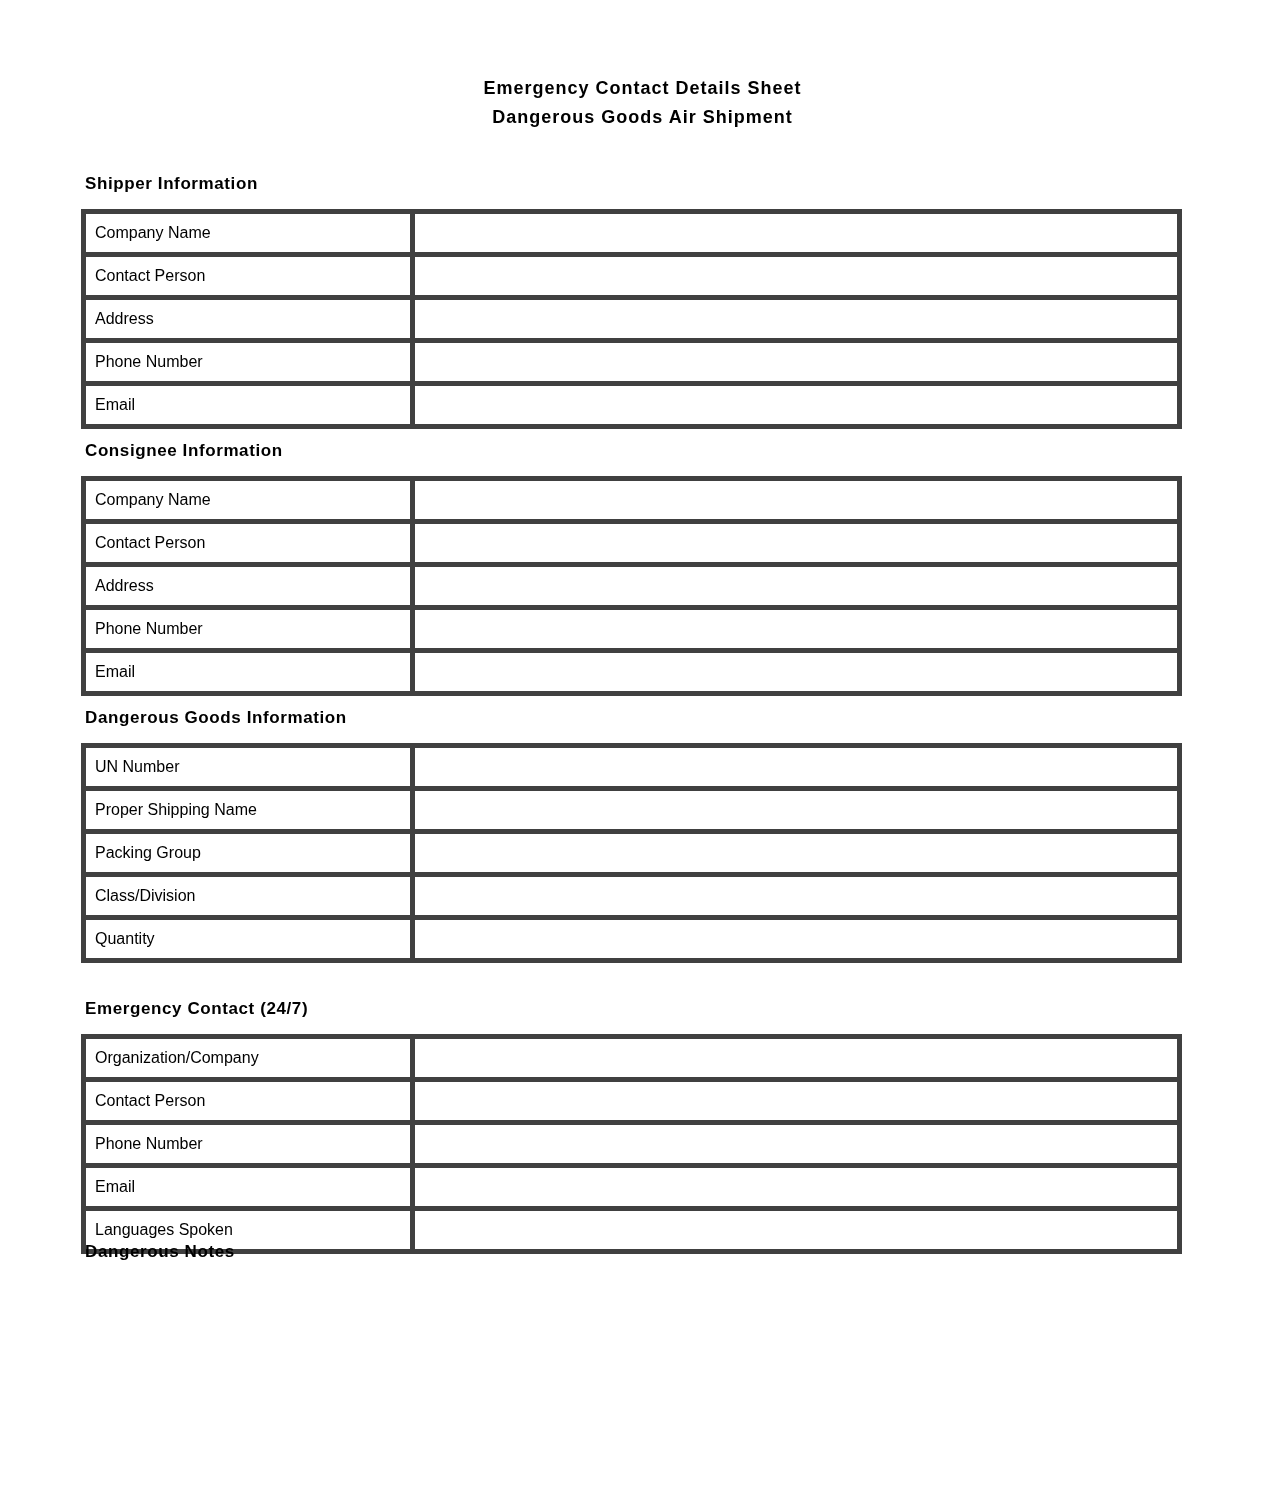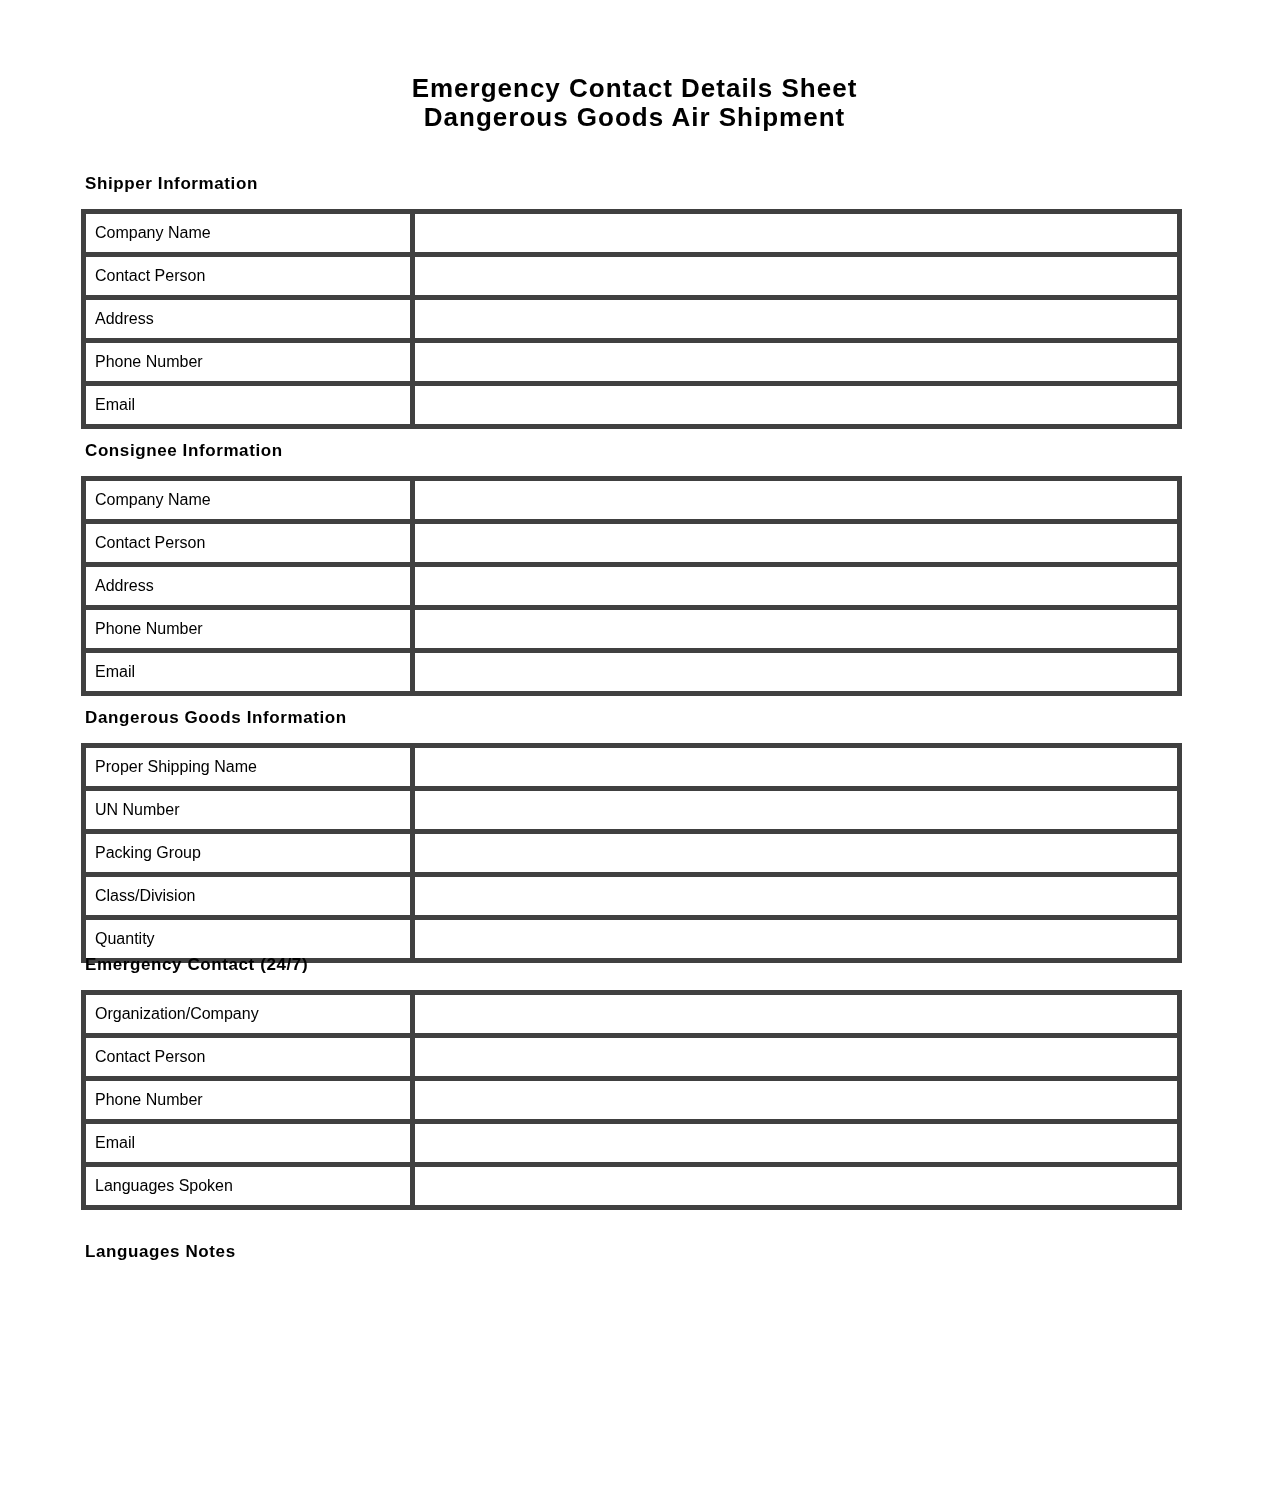--- a/index.html
+++ b/index.html
@@ -11,8 +11,8 @@
   }
   .page { position: absolute; left: 81px; top: 0; width: 1101px; }
   .title {
-    margin: 0; position: absolute; top: 74px; left: 3px; width: 1101px;
-    text-align: center; font-size: 26px; font-weight: bold;
+    margin: 0; position: absolute; top: 74px; left: 11px; width: 1101px;
+    text-align: center; font-size: 18px; font-weight: bold;
     letter-spacing: 1px; line-height: 29px;
   }
   .section { position: absolute; left: 0; width: 1101px; }

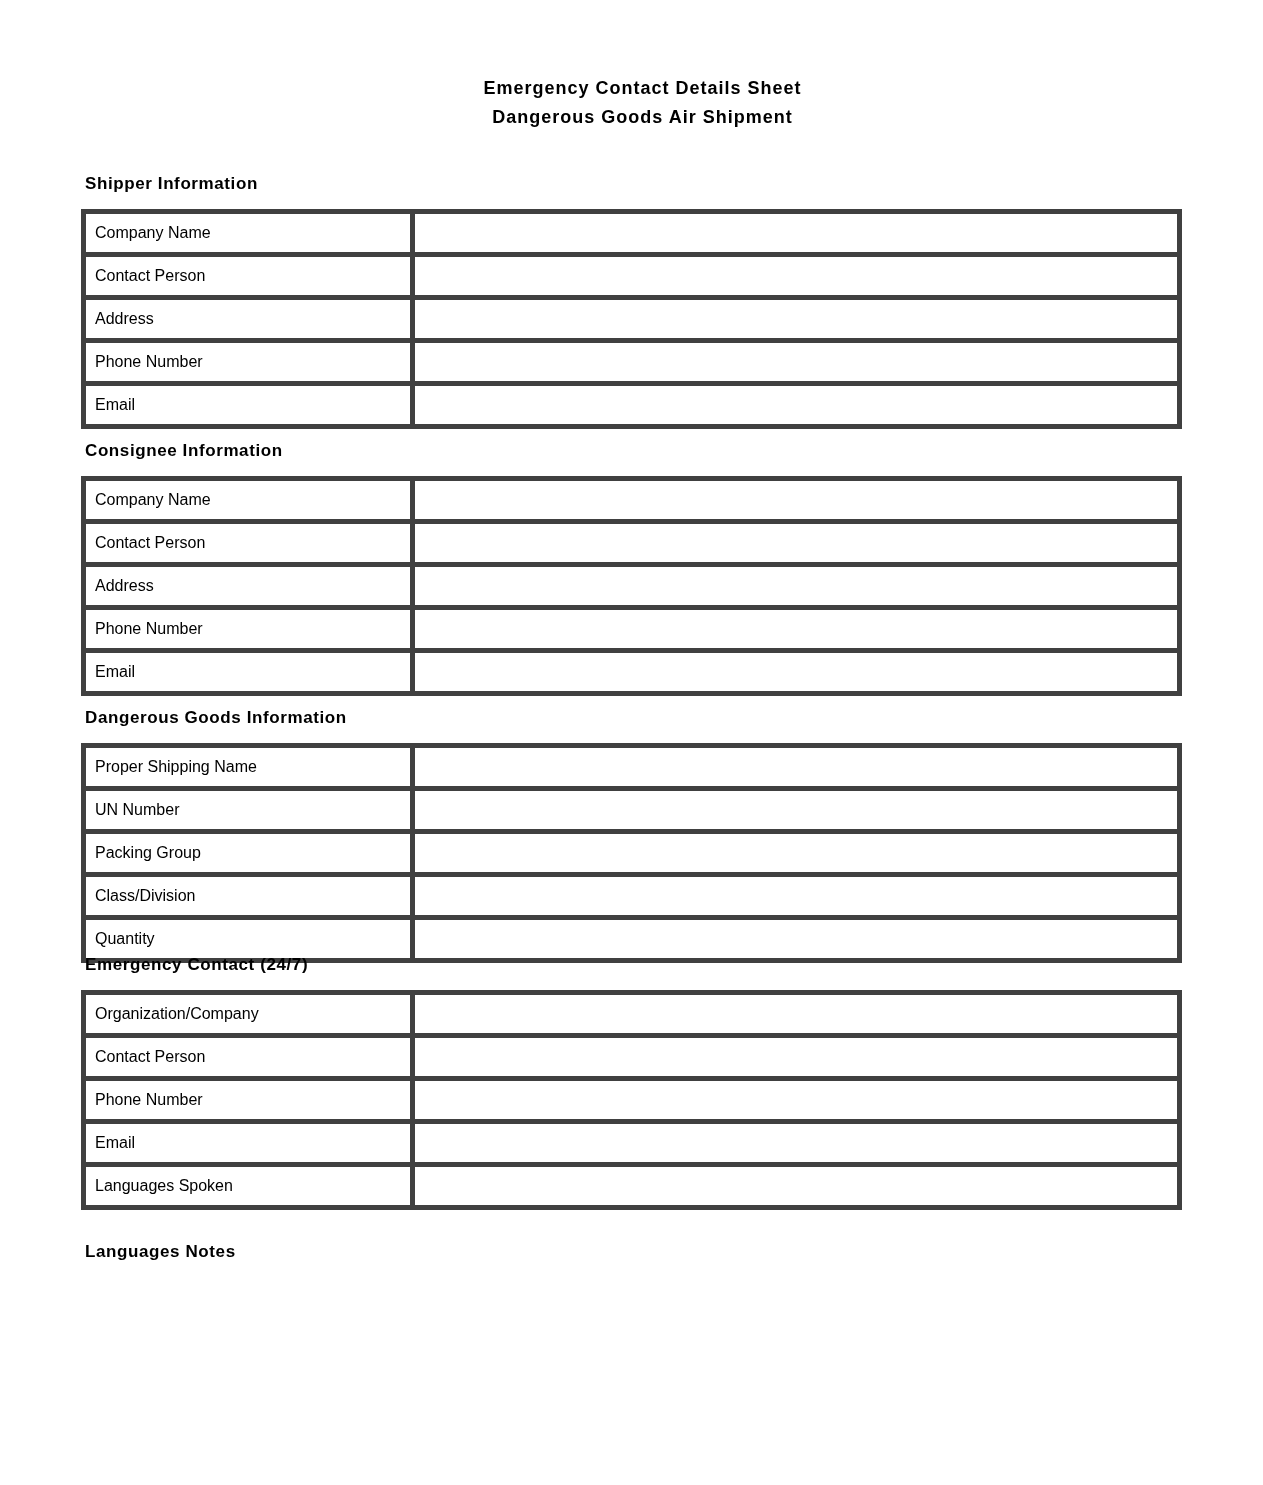--- a/index.html
+++ b/index.html
@@ -100,11 +100,11 @@
     <table>
       <tbody>
           <tr>
-            <td class="label">Proper Shipping Name</td>
+            <td class="label">UN Number</td>
             <td class="value"></td>
           </tr>
       <tr>
-            <td class="label">UN Number</td>
+            <td class="label">Proper Shipping Name</td>
             <td class="value"></td>
           </tr>
       <tr>

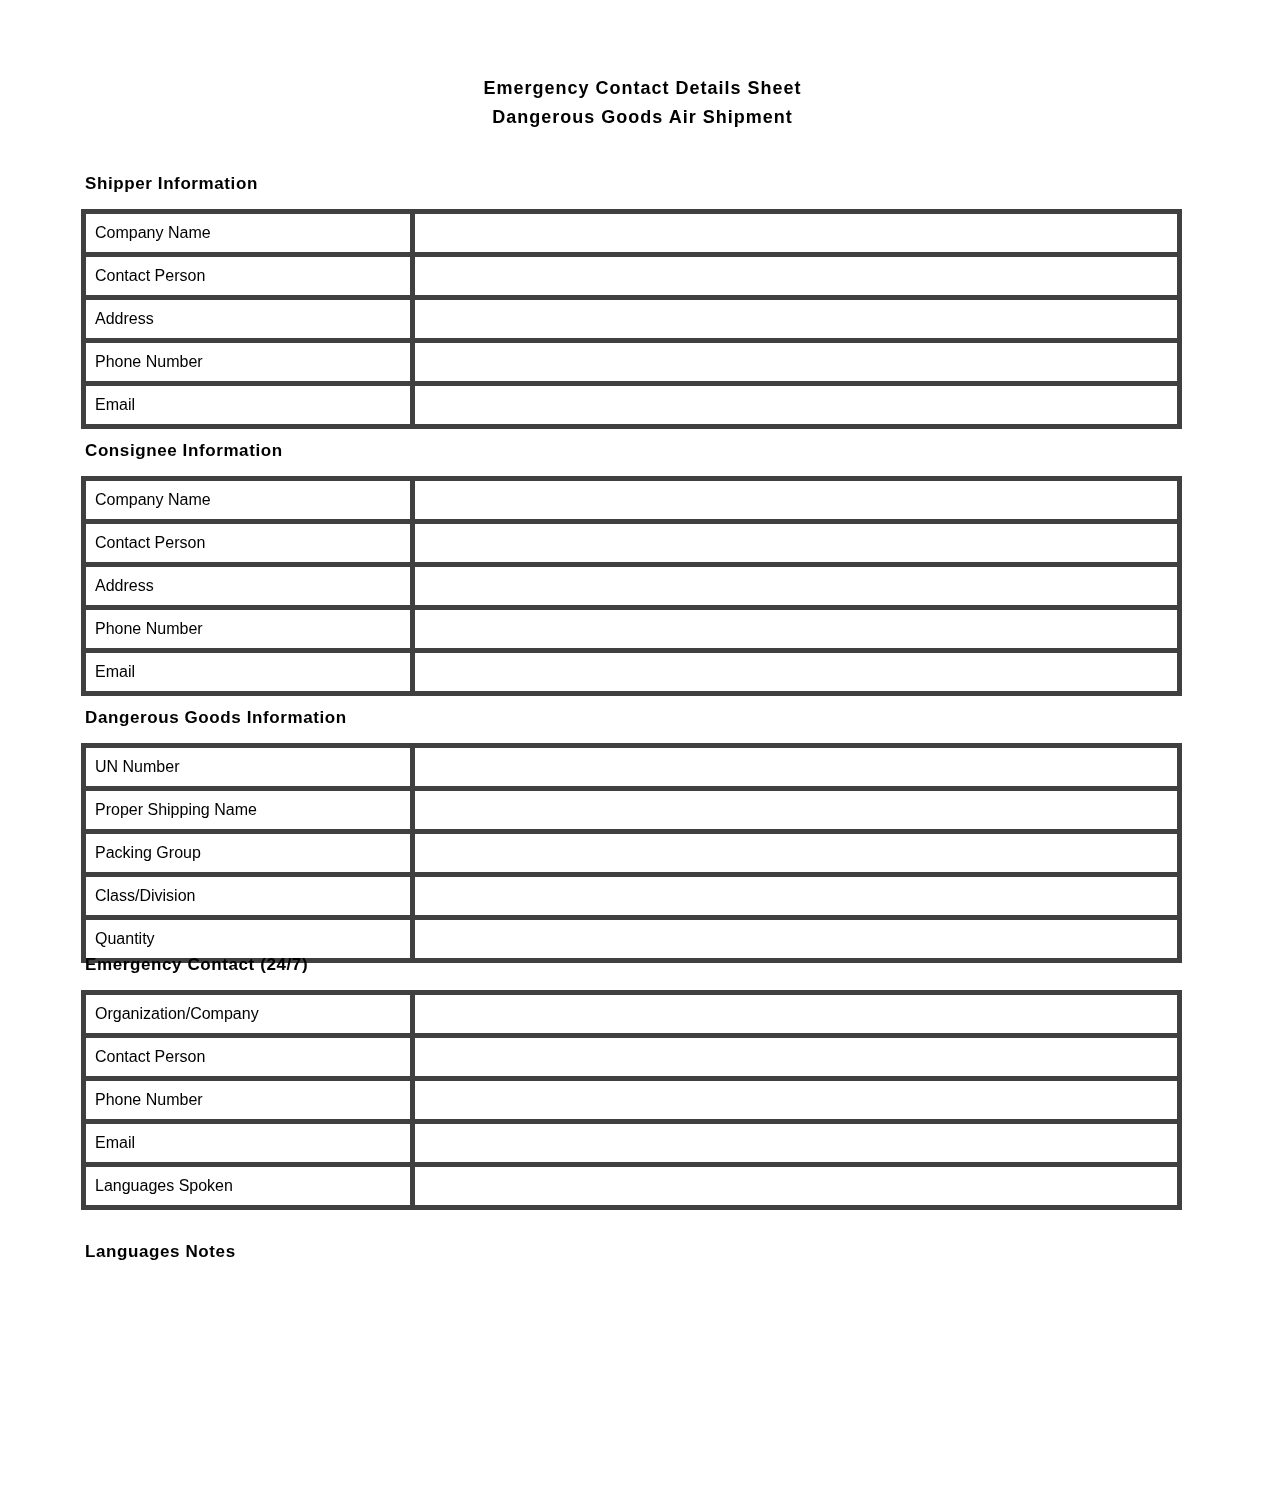--- a/index.html
+++ b/index.html
@@ -123,7 +123,7 @@
       </table>
   </div>
 
-  <div class="section" style="top:951px;">
+  <div class="section" style="top:995px;">
     <h2>Emergency Contact (24/7)</h2>
     <table>
       <tbody>

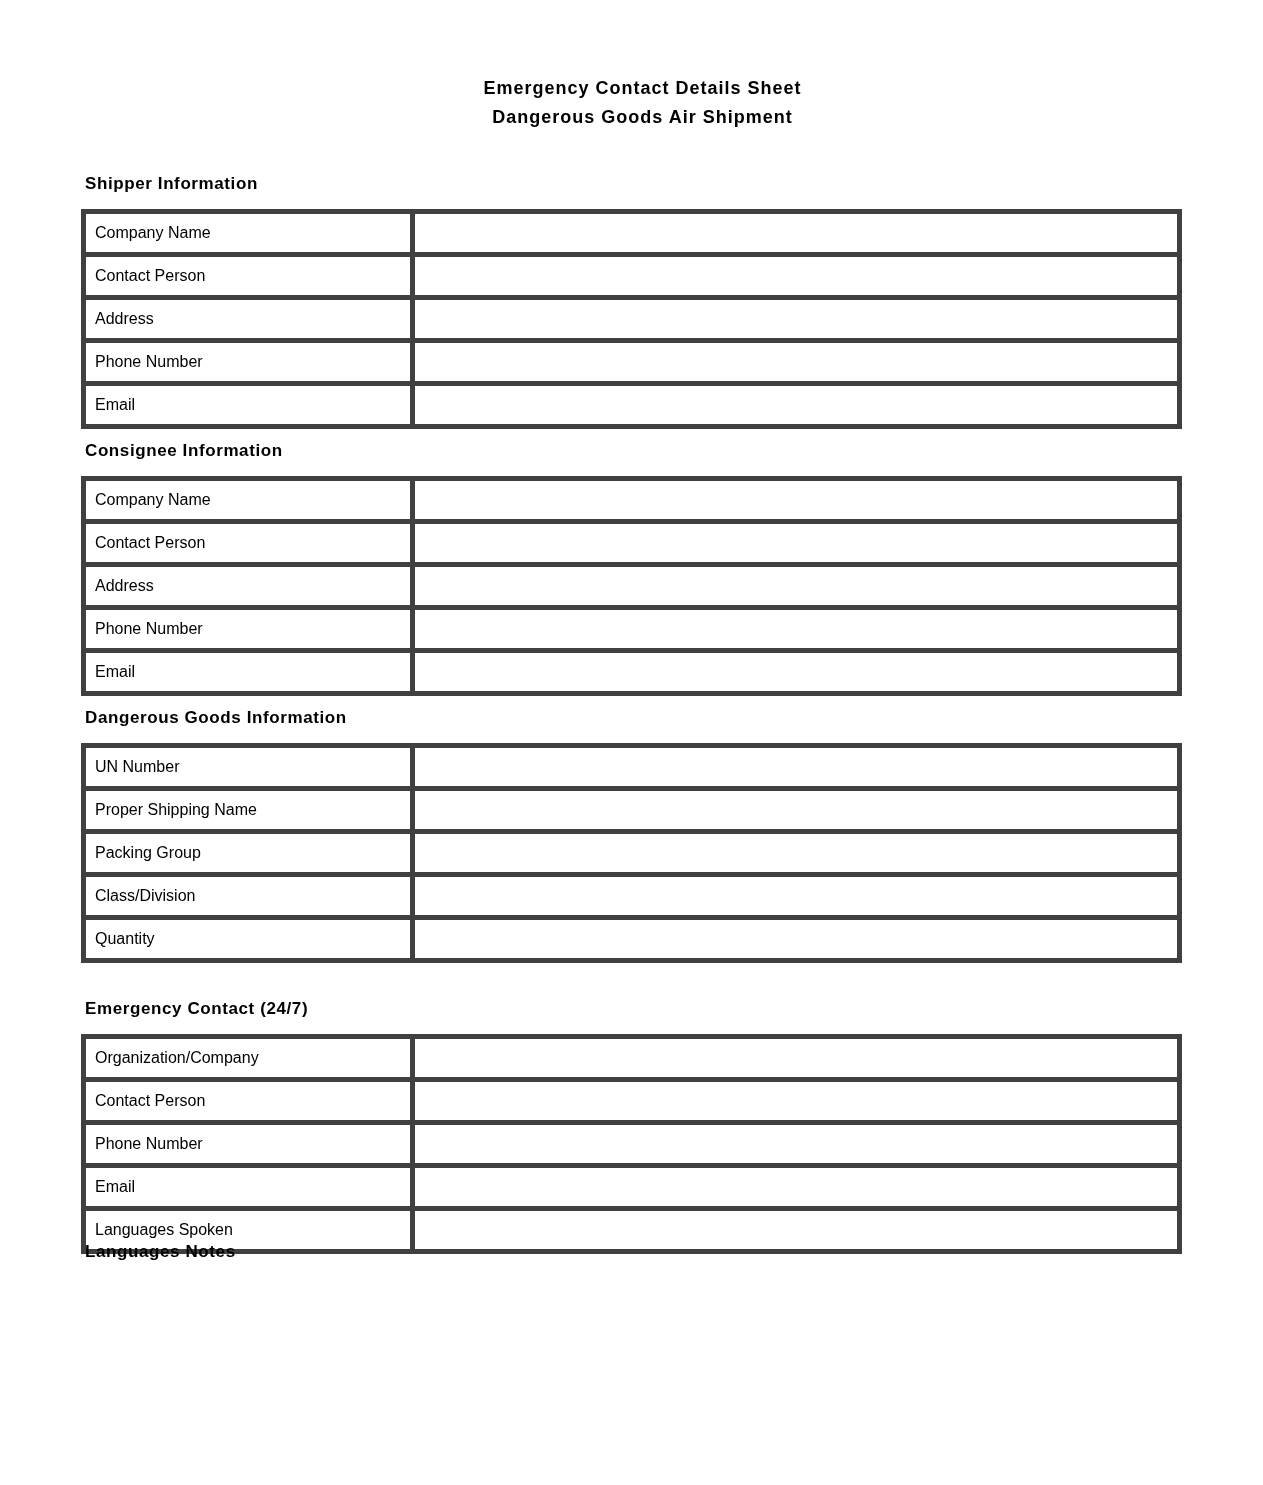--- a/index.html
+++ b/index.html
@@ -152,7 +152,7 @@
   </div>
 
   <div class="section" style="top:1238px;">
-    <h2>Languages Notes</h2>
+    <h2>Dangerous Notes</h2>
     <div style="height:180px;"></div>
   </div>
 </div>

